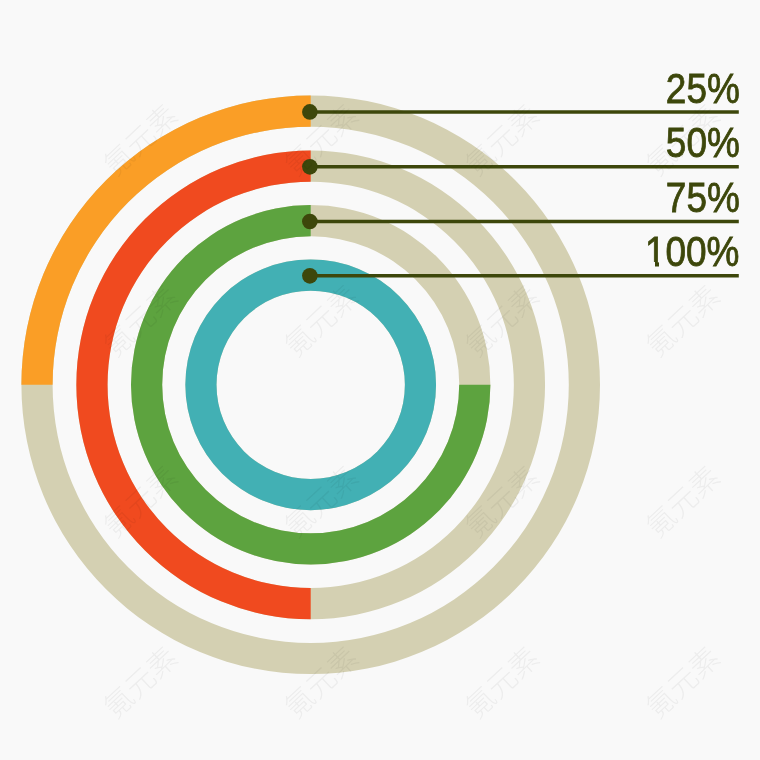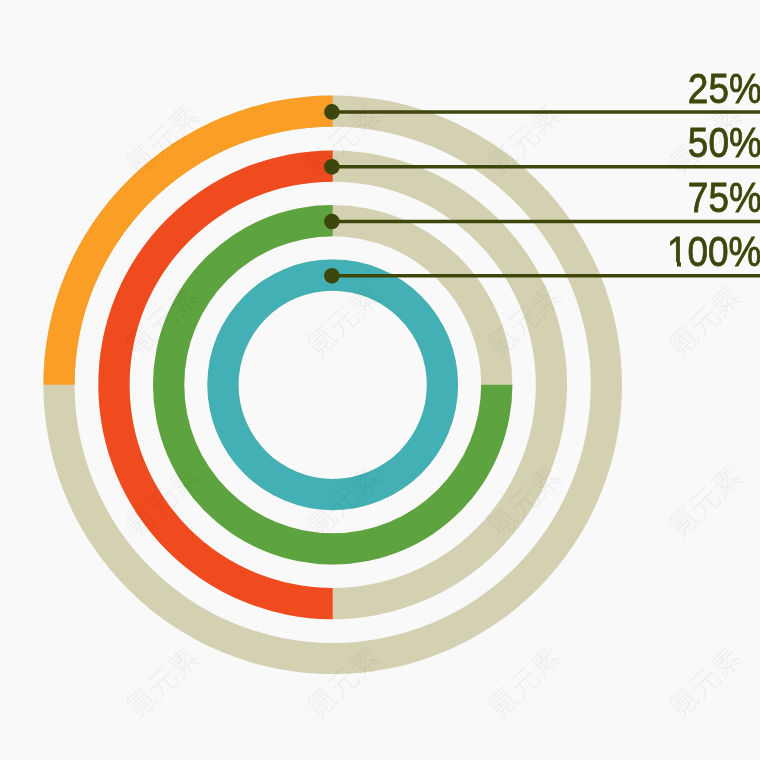--- a/index.html
+++ b/index.html
@@ -6,7 +6,7 @@
   html,body{margin:0;padding:0;}
   body{width:760px;height:760px;overflow:hidden;background:#f9f9f9;
        font-family:"Liberation Sans",sans-serif;}
-  #stage{position:relative;width:676px;height:760px;margin-left:22px;}
+  #stage{position:relative;width:676px;height:760px;}
   svg{display:block;position:absolute;left:0;top:0;}
 
   .legend{position:absolute;left:0;top:0;width:760px;height:760px;pointer-events:none;}

